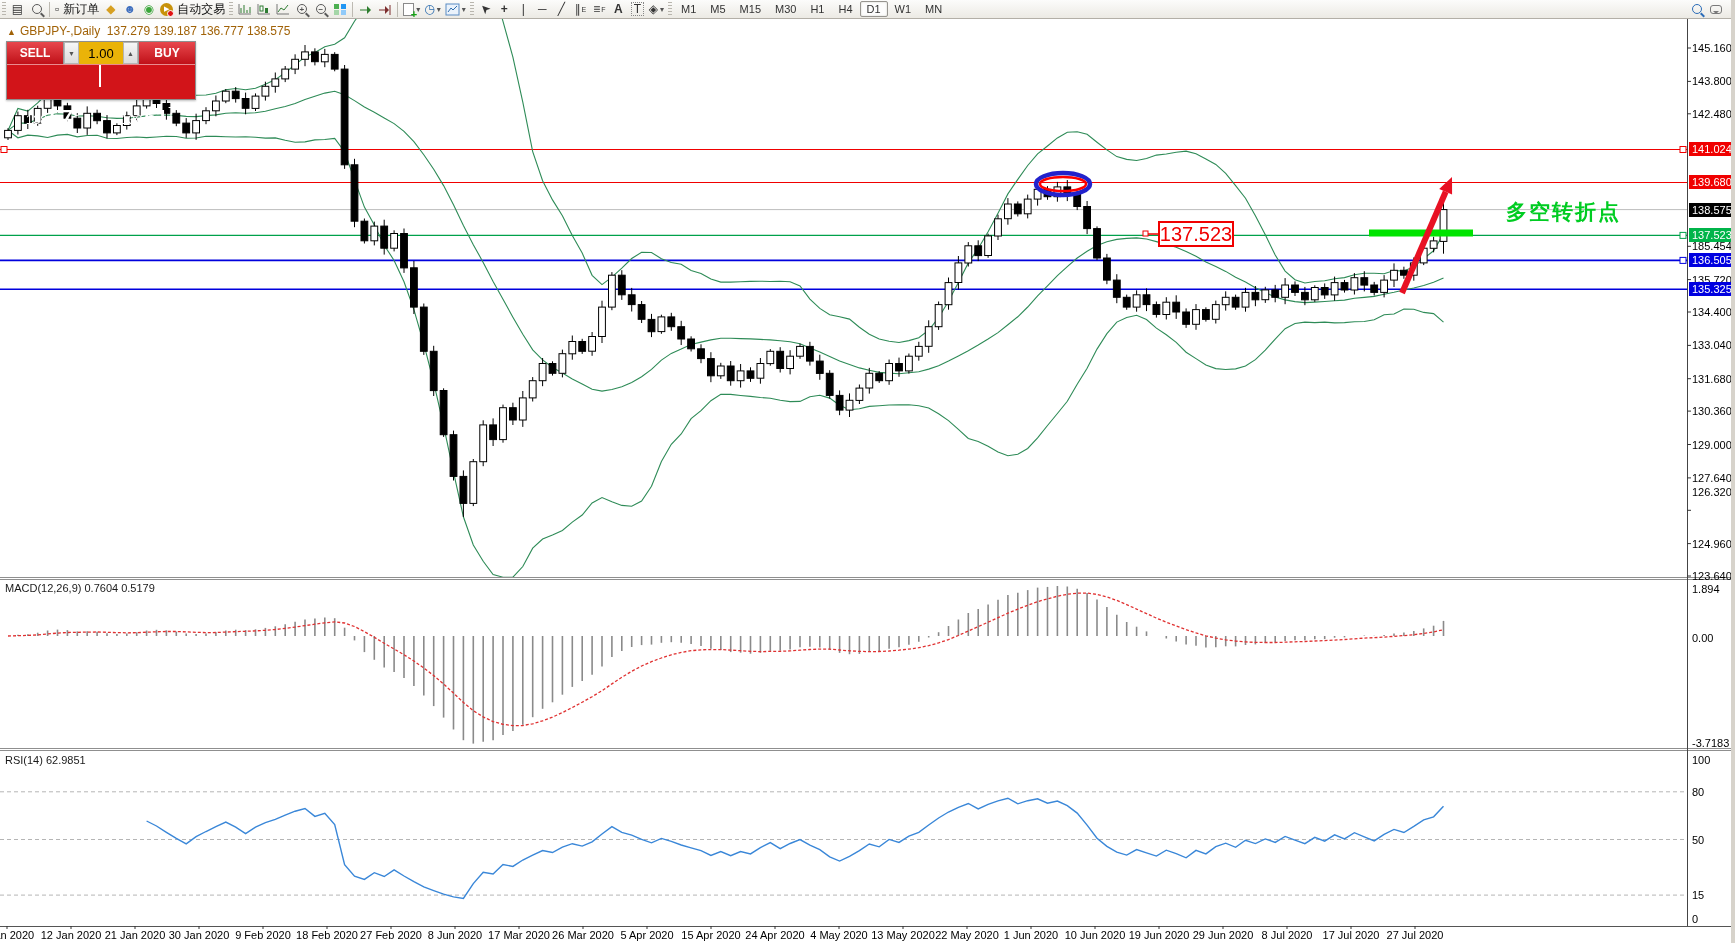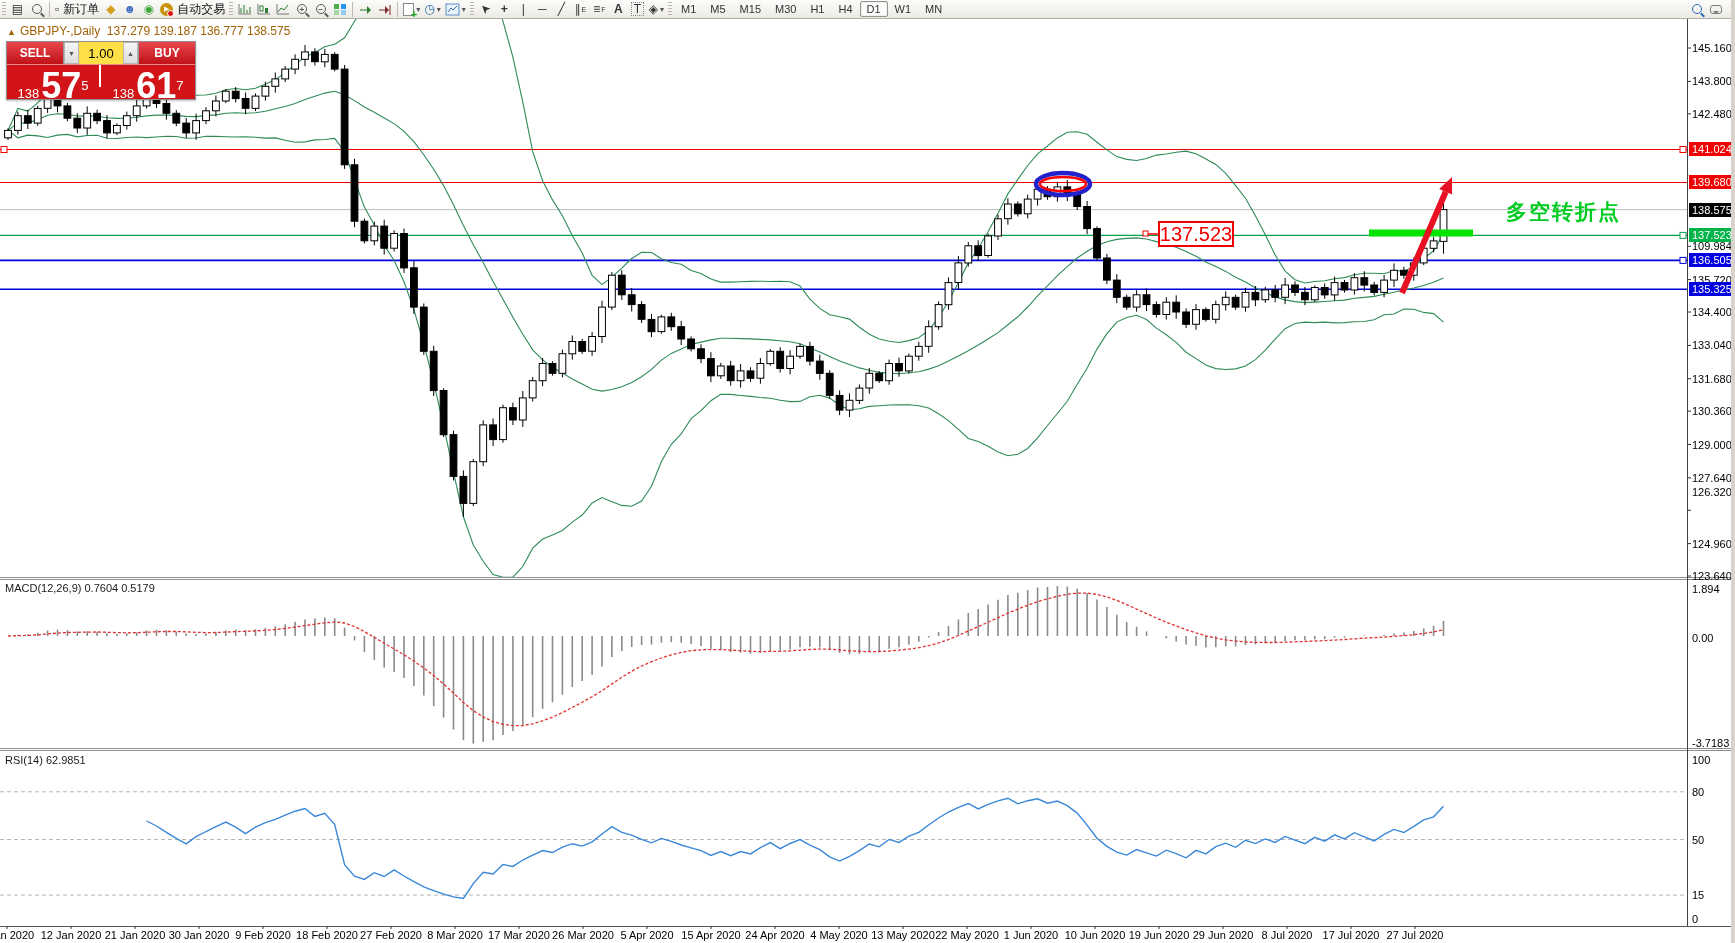--- a/index.html
+++ b/index.html
@@ -53,7 +53,7 @@
   #tp-top { display:flex; height:22px; }
   .tp-btn { width:56px; background:linear-gradient(#e8474d,#c01118); color:#fff; font-size:12px;
             font-weight:bold; display:flex; align-items:center; justify-content:center; }
-  #tp-spin { width:76px; background:#fde047; border-left:1px solid #999; border-right:1px solid #999;
+  #tp-spin { width:76px; background:#eab308; border-left:1px solid #999; border-right:1px solid #999;
              display:flex; }
   .spin-btn { width:15px; background:linear-gradient(#f6f6f6,#dcdcdc); border:1px solid #b5b5b5;
               font-size:7px; color:#555; display:flex; align-items:center; justify-content:center; }

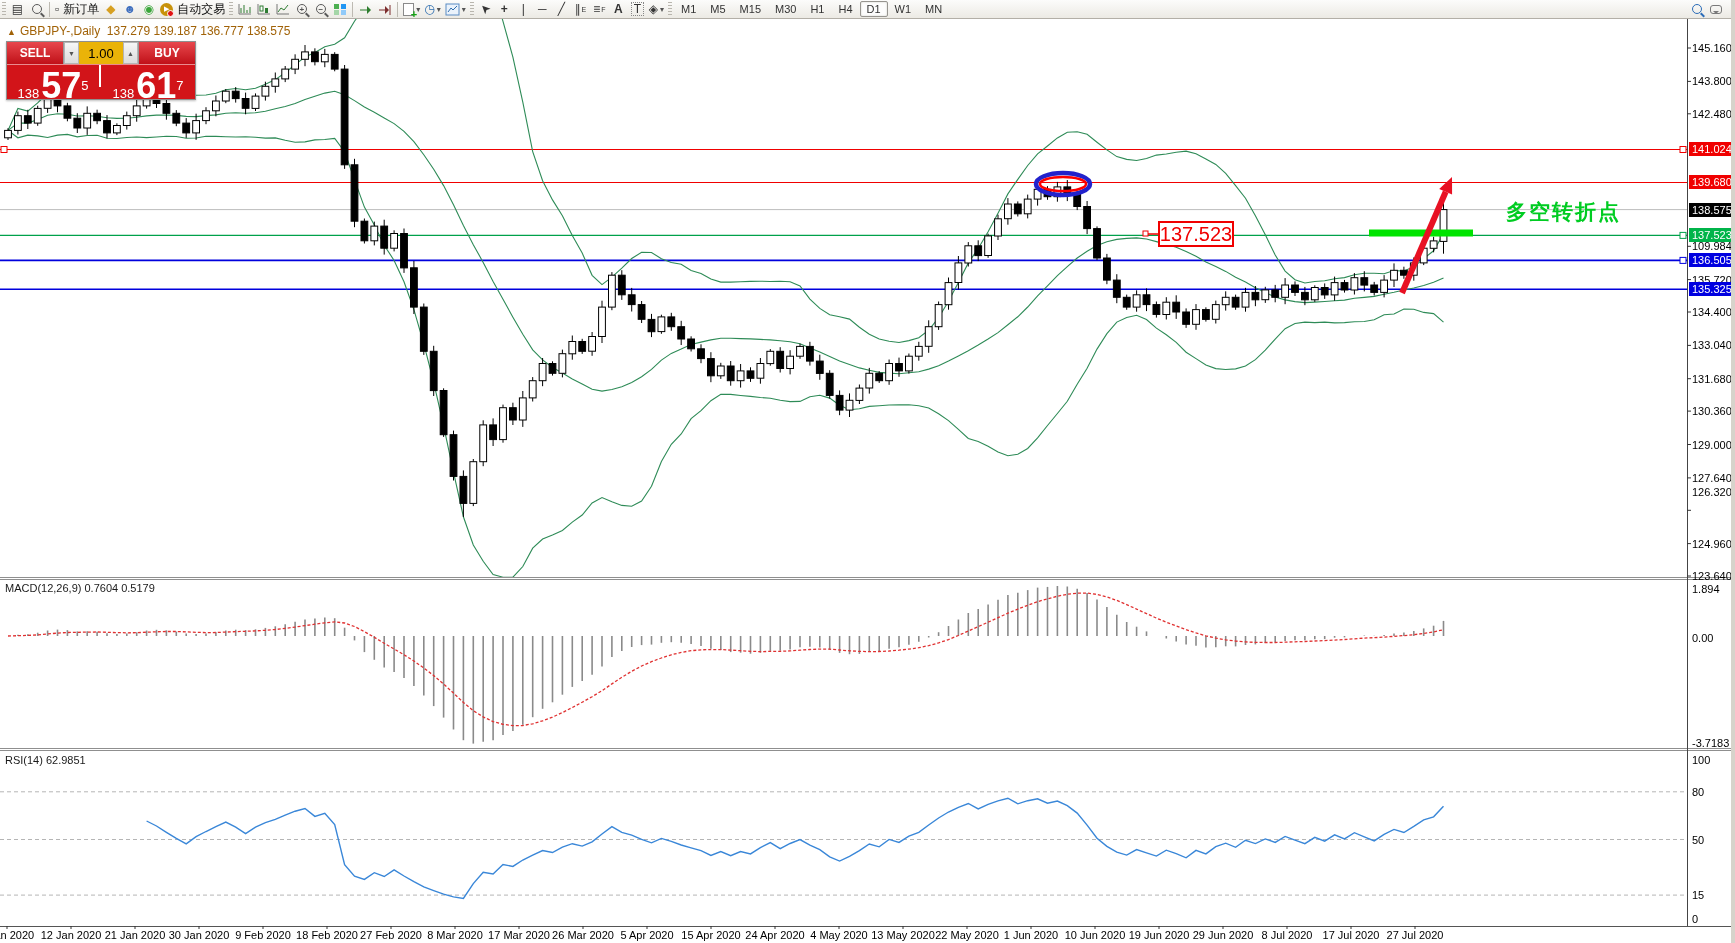--- a/index.html
+++ b/index.html
@@ -63,7 +63,7 @@
               padding-top:3px; }
   .tp-price:first-child { border-right:2px solid #fff; }
   .pp-small { font-size:13px; margin-right:2px; }
-  .pp-big { font-size:36px; font-weight:bold; line-height:1; }
+  .pp-big { font-size:21px; font-weight:bold; line-height:1;margin-top:38px; }
   .pp-sup { font-size:13px; vertical-align:super; position:relative; top:-8px; }
 
   

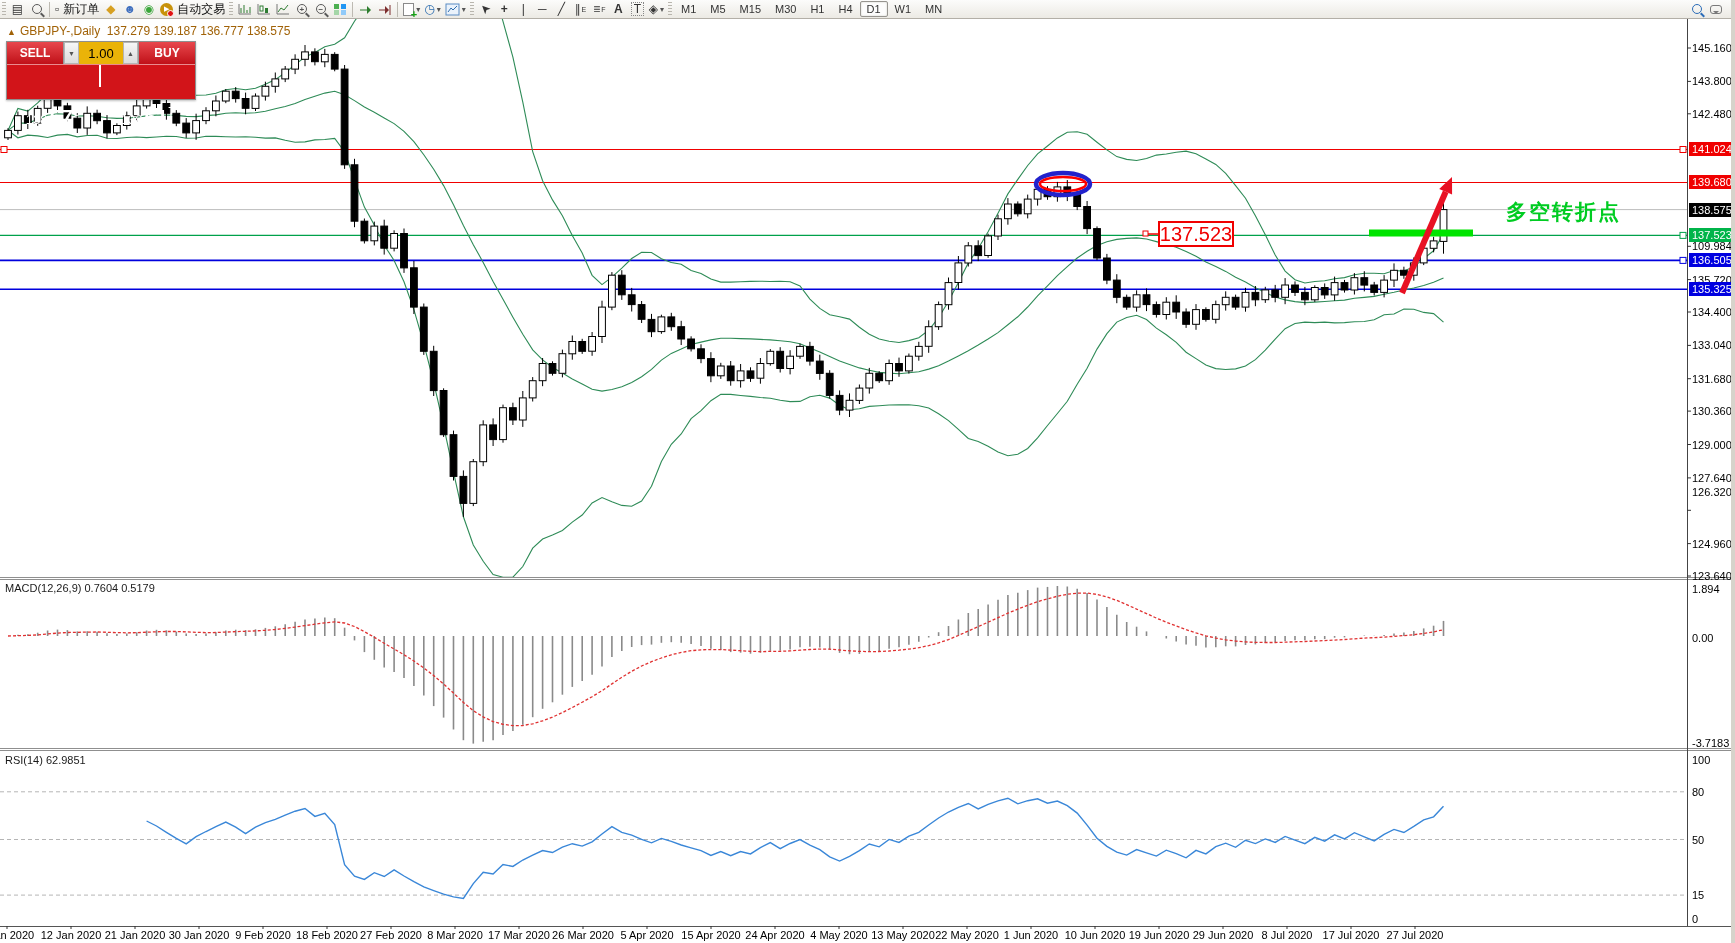--- a/index.html
+++ b/index.html
@@ -795,7 +795,7 @@
       <div class="axis-tick" style="top: 42px;">145.160</div>
       <div class="axis-tick" style="top: 75.369px;">143.800</div>
       <div class="axis-tick" style="top: 107.756px;">142.480</div>
-      <div class="axis-tick" style="top: 240.251px;">109.984</div>
+      <div class="axis-tick" style="top: 240.251px;">185.454</div>
       <div class="axis-tick" style="top: 273.62px;">135.720</div>
       <div class="axis-tick" style="top: 306.007px;">134.400</div>
       <div class="axis-tick" style="top: 339.376px;">133.040</div>

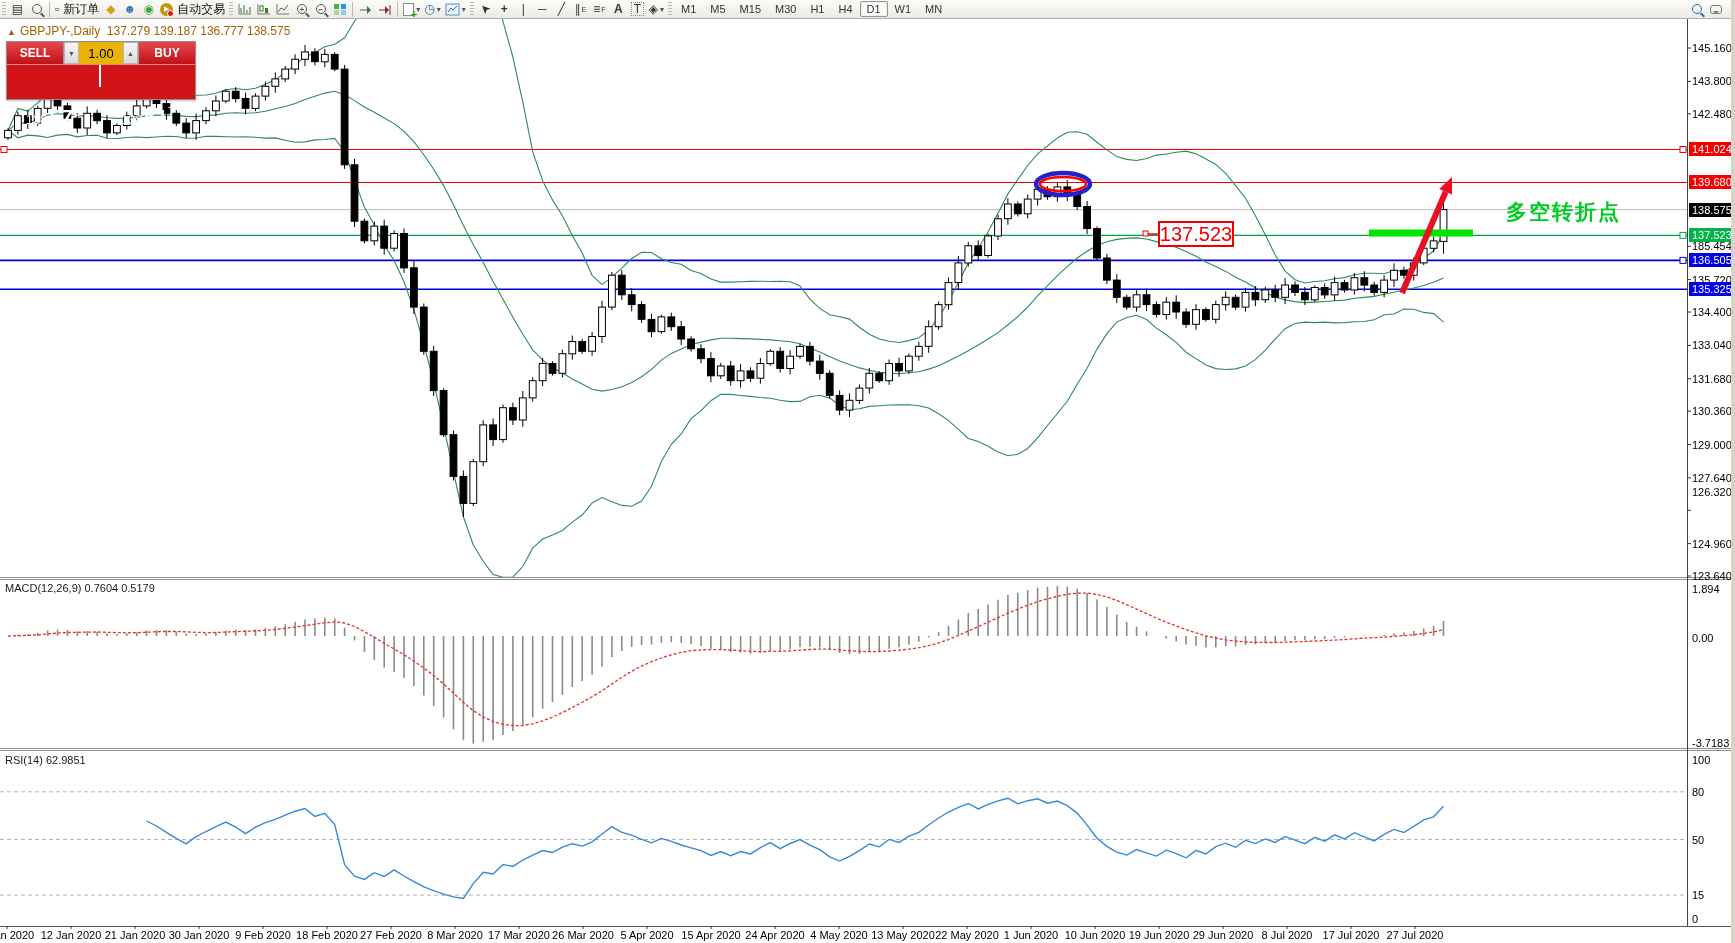--- a/index.html
+++ b/index.html
@@ -829,7 +829,7 @@
       <div class="date-label" style="left: 263px;">9 Feb 2020</div>
       <div class="date-label" style="left: 327px;">18 Feb 2020</div>
       <div class="date-label" style="left: 391px;">27 Feb 2020</div>
-      <div class="date-label" style="left: 455px;">8 Mar 2020</div>
+      <div class="date-label" style="left: 455px;">8 Jun 2020</div>
       <div class="date-label" style="left: 519px;">17 Mar 2020</div>
       <div class="date-label" style="left: 583px;">26 Mar 2020</div>
       <div class="date-label" style="left: 647px;">5 Apr 2020</div>

